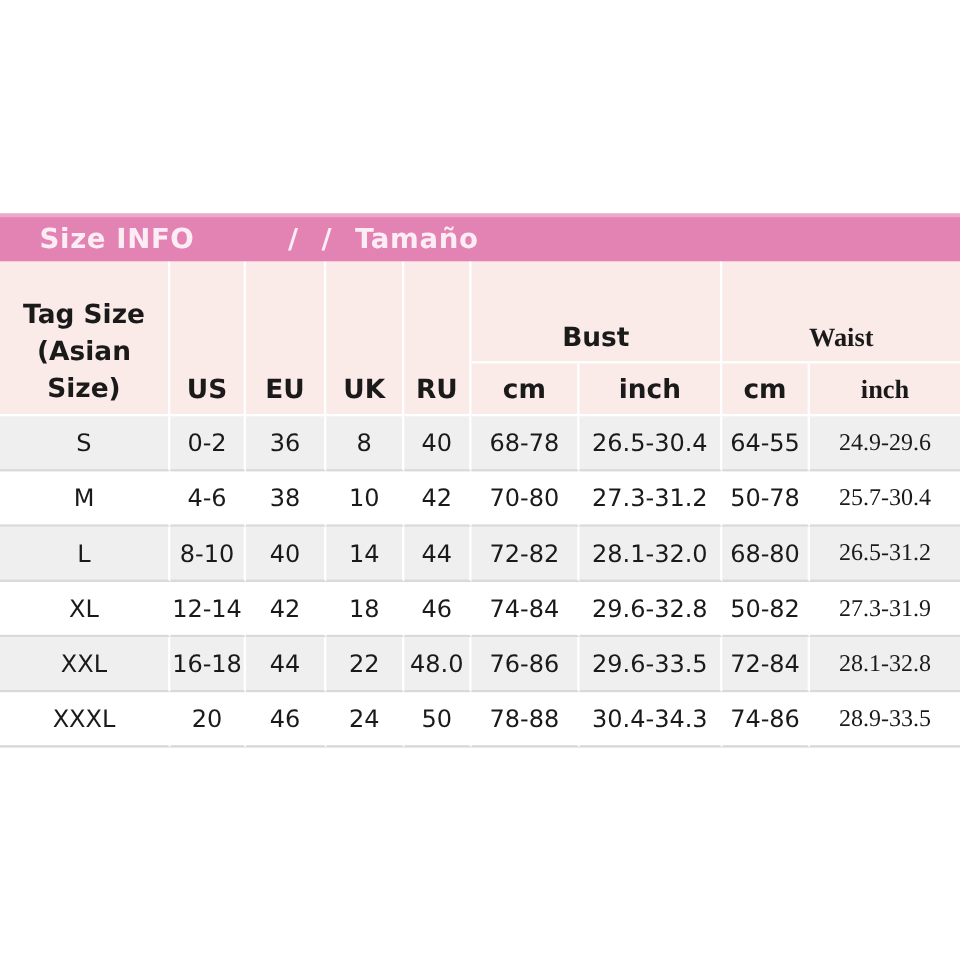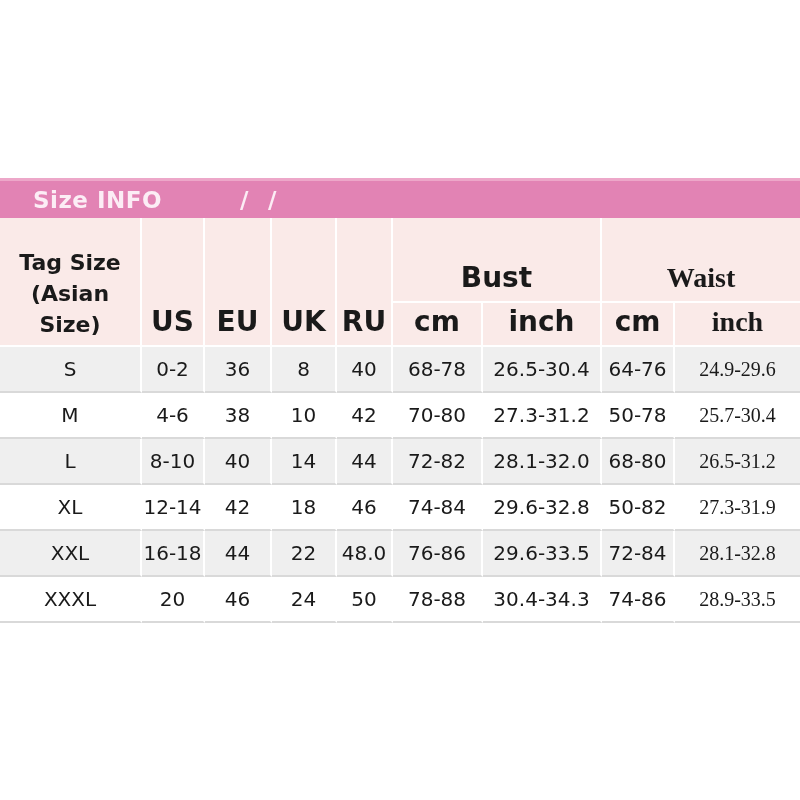--- a/index.html
+++ b/index.html
@@ -90,6 +90,7 @@
     <span class="title-group">
       <span>/</span>
       <span>/</span>
+      <span>Tamaño</span>
     </span>
   </div>
 

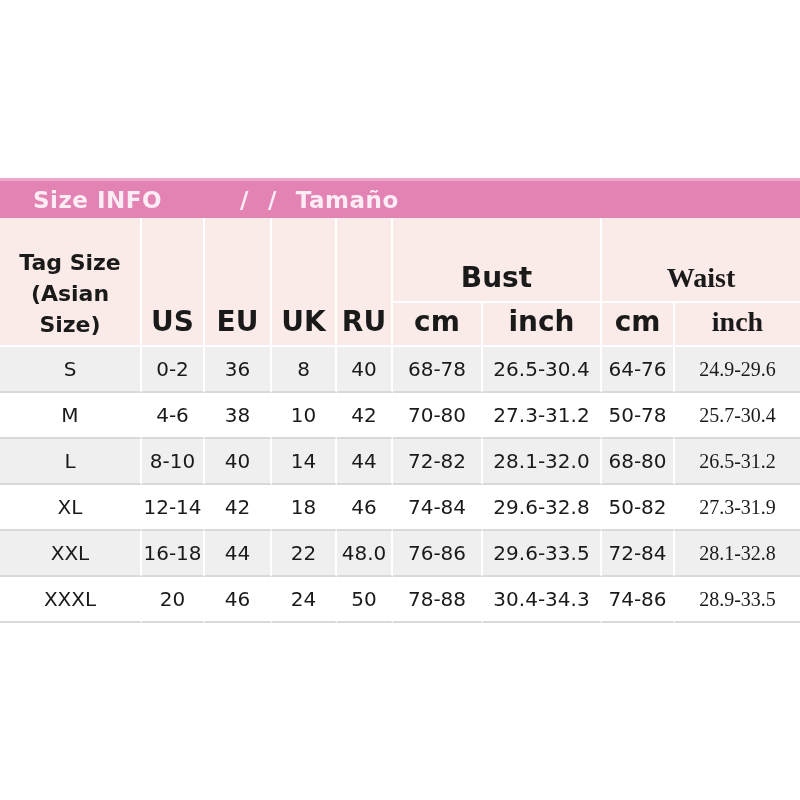--- a/index.html
+++ b/index.html
@@ -59,7 +59,7 @@
     border-bottom: 2px solid #ffffff;
     vertical-align: bottom;
     padding-bottom: 7px;
-    font-size: 28px;
+    font-size: 22px;
     font-weight: bold;
   }
   .size-table th.tag-head {

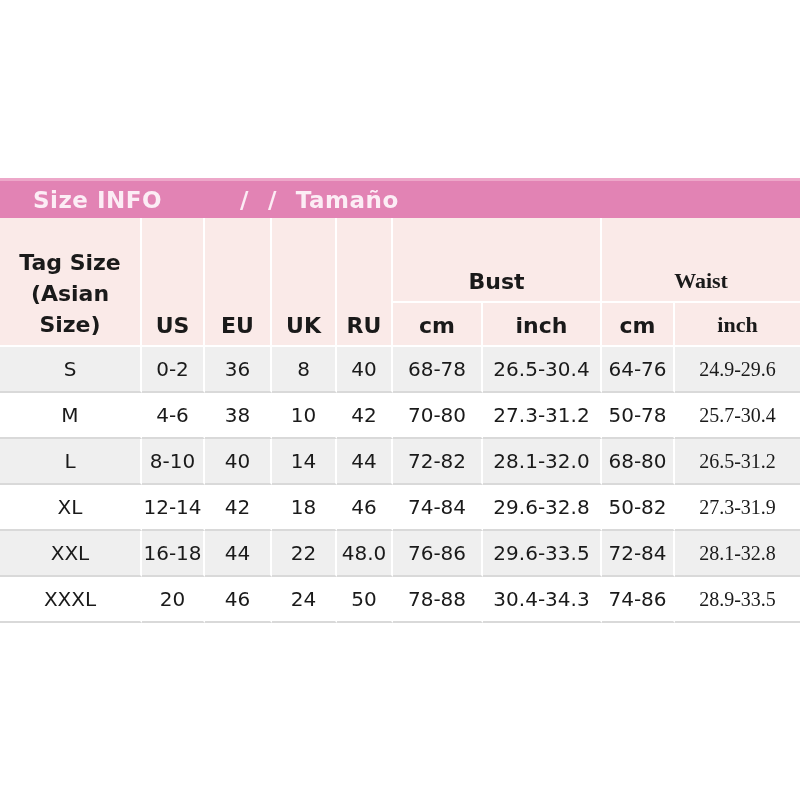--- a/index.html
+++ b/index.html
@@ -135,7 +135,7 @@
       <td>40</td>
       <td>68-78</td>
       <td>26.5-30.4</td>
-      <td>64-76</td>
+      <td>64-55</td>
       <td>24.9-29.6</td>
     </tr>
     <tr class="data-row row-even">

